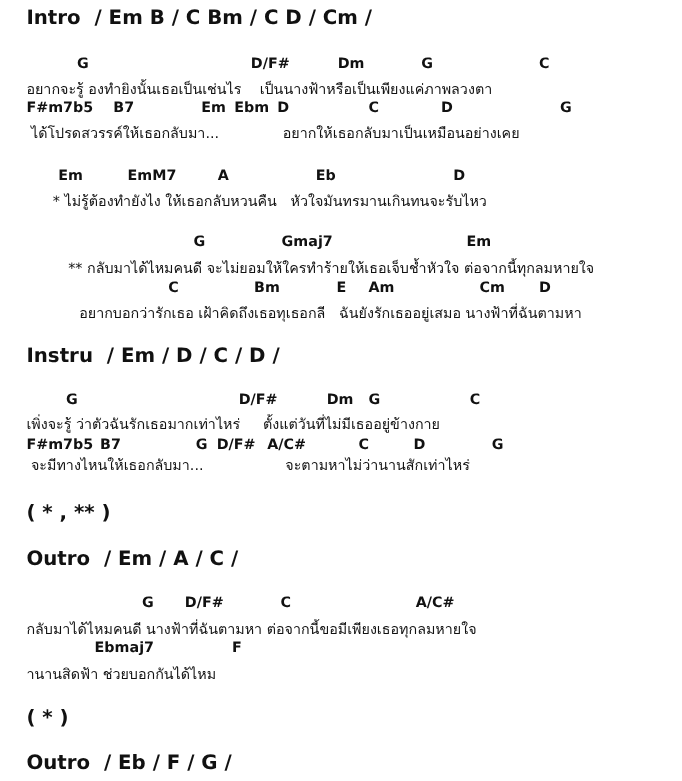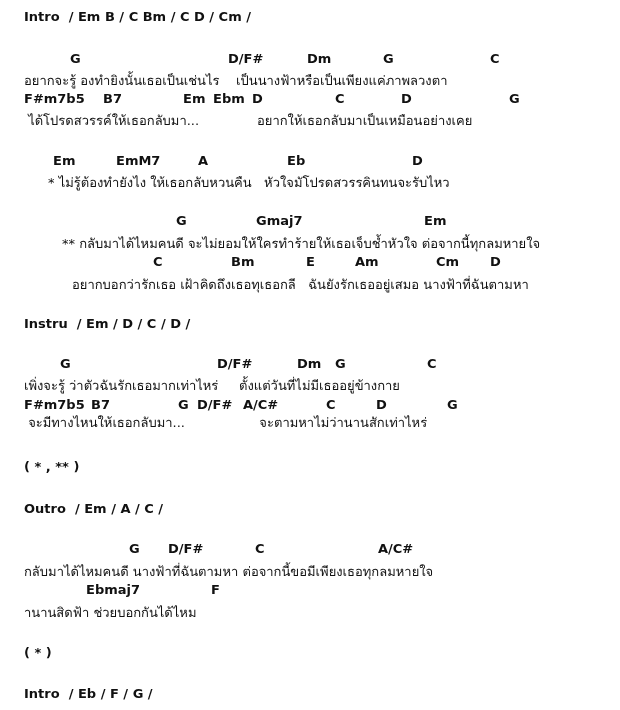--- a/index.html
+++ b/index.html
@@ -5,7 +5,7 @@
   html, body { margin: 0; padding: 0; background: #ffffff; }
   body { width: 620px; height: 710px; position: relative; overflow: hidden;
          font-family: "DejaVu Sans", "Liberation Sans", sans-serif; color: #111; }
-  .line { position: absolute; left: 0; white-space: pre; font-size: 13px; line-height: 16px; }
+  .line { position: absolute; left: 0; white-space: pre; font-size: 18px; line-height: 16px; }
   .bold { font-weight: bold; }
   .chord { position: absolute; font-weight: bold; font-size: 13px; white-space: pre; }
   .lyric { position: absolute; font-size: 13px; white-space: pre; }

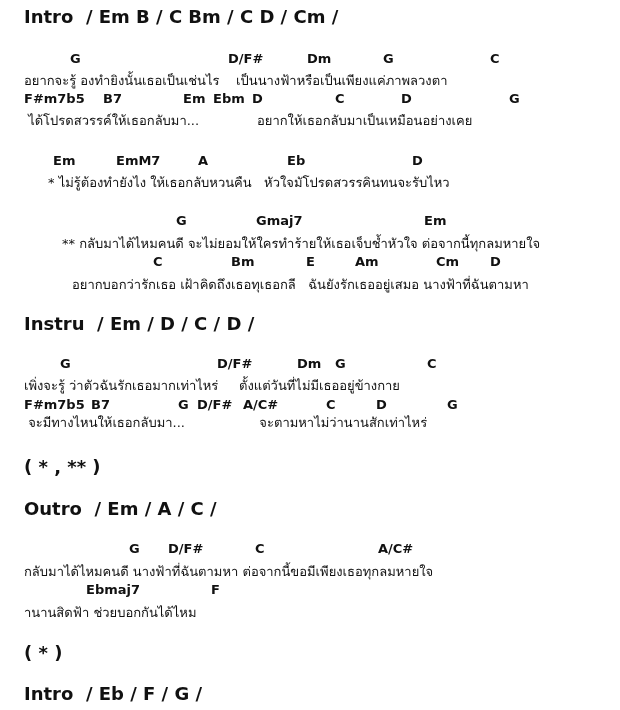--- a/index.html
+++ b/index.html
@@ -37,7 +37,7 @@
   <span class="chord" style="left:198px;top:153px;">A</span>
   <span class="chord" style="left:287px;top:153px;">Eb</span>
   <span class="chord" style="left:412px;top:153px;">D</span>
-  <span class="lyric" style="left:48px;top:172px;">* ไม่รู้ต้องทำยังไง ให้เธอกลับหวนคืน   หัวใจมัโปรดสวรรคินทนจะรับไหว</span>
+  <span class="lyric" style="left:48px;top:172px;">* ไม่รู้ต้องทำยังไง ให้เธอกลับหวนคืน   หัวใจมันทรมานเกินทนจะรับไหว</span>
 
   <span class="chord" style="left:176px;top:213px;">G</span>
   <span class="chord" style="left:256px;top:213px;">Gmaj7</span>

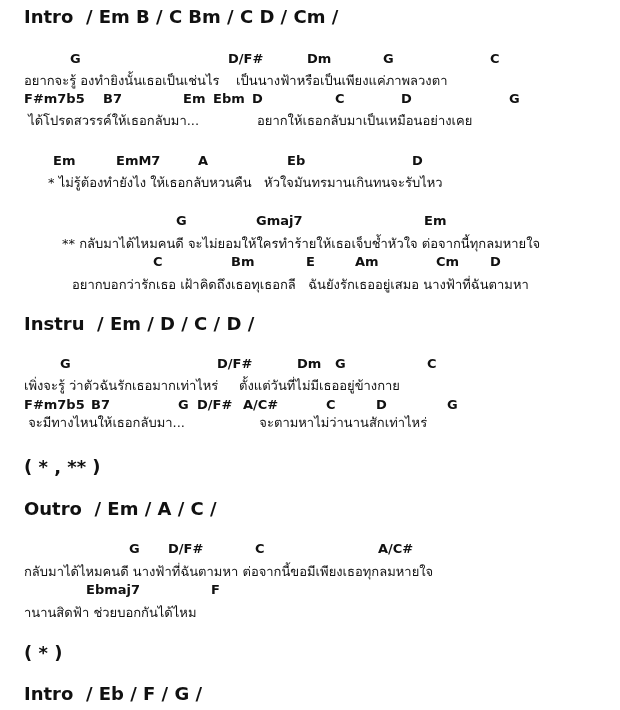--- a/index.html
+++ b/index.html
@@ -46,7 +46,7 @@
   <span class="chord" style="left:153px;top:254px;">C</span>
   <span class="chord" style="left:231px;top:254px;">Bm</span>
   <span class="chord" style="left:306px;top:254px;">E</span>
-  <span class="chord" style="left:355px;top:254px;">Am</span>
+  <span class="chord" style="left:335px;top:254px;">Am</span>
   <span class="chord" style="left:436px;top:254px;">Cm</span>
   <span class="chord" style="left:490px;top:254px;">D</span>
   <span class="lyric" style="left:72px;top:274px;">อยากบอกว่ารักเธอ เฝ้าคิดถึงเธอทุเธอกลี   ฉันยังรักเธออยู่เสมอ นางฟ้าที่ฉันตามหา</span>

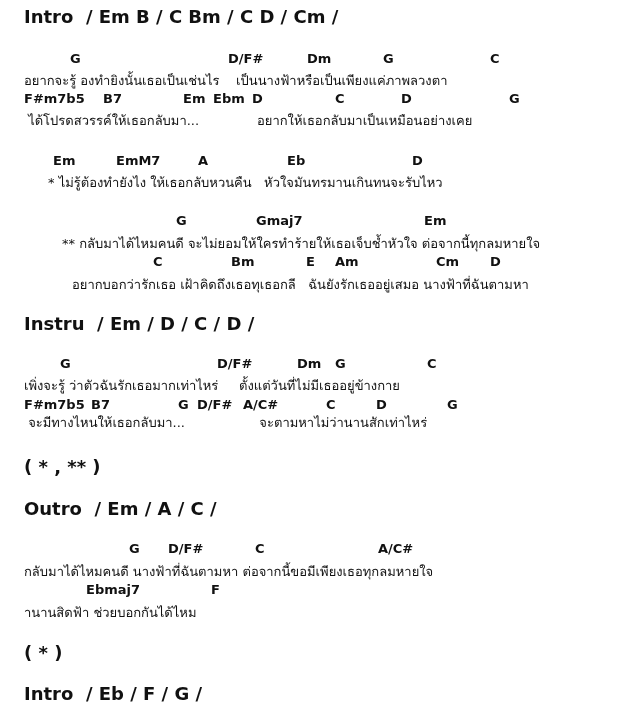--- a/index.html
+++ b/index.html
@@ -82,7 +82,7 @@
   <span class="lyric" style="left:24px;top:602px;">านานสิดฟ้า ช่วยบอกกันได้ไหม</span>
 
   <div class="line bold" style="left:24px;top:645px;">( * )</div>
-  <div class="line bold" style="left:24px;top:686px;">Intro  / Eb / F / G /</div>
+  <div class="line bold" style="left:24px;top:686px;">Outro  / Eb / F / G /</div>
 </div>
 
 </body></html>

